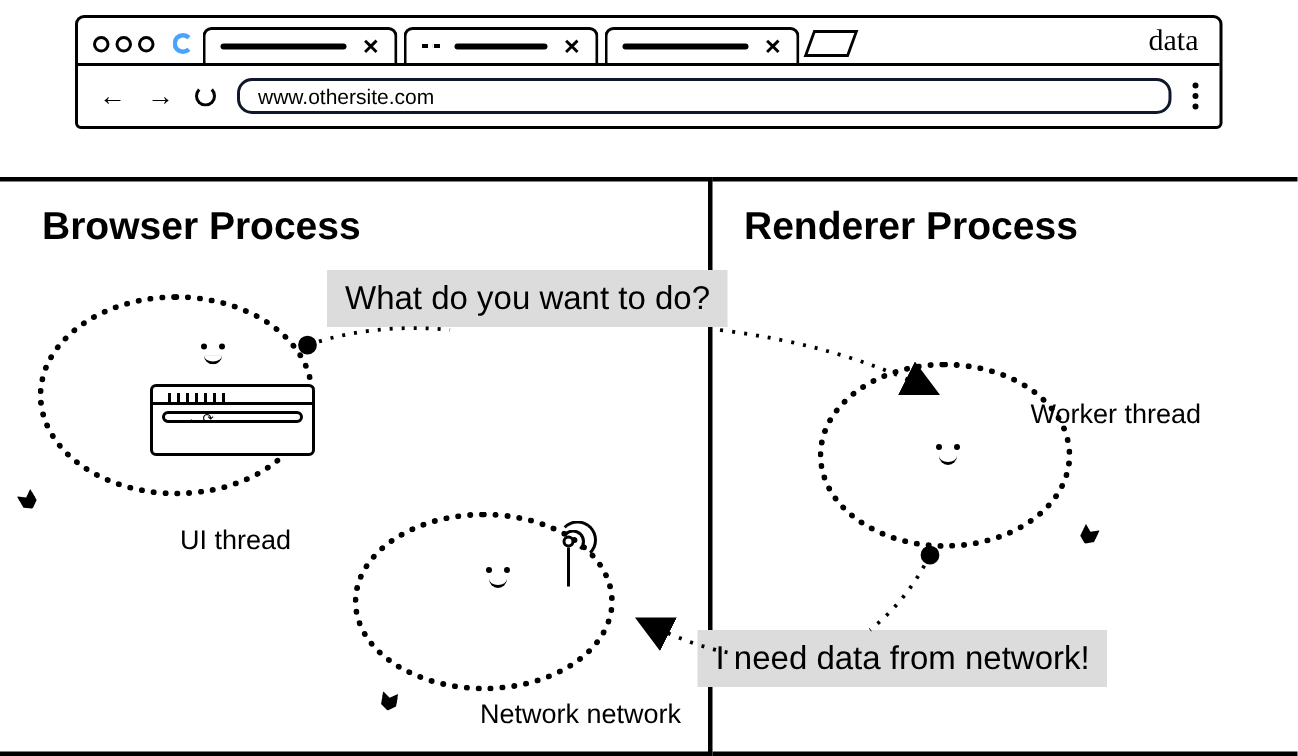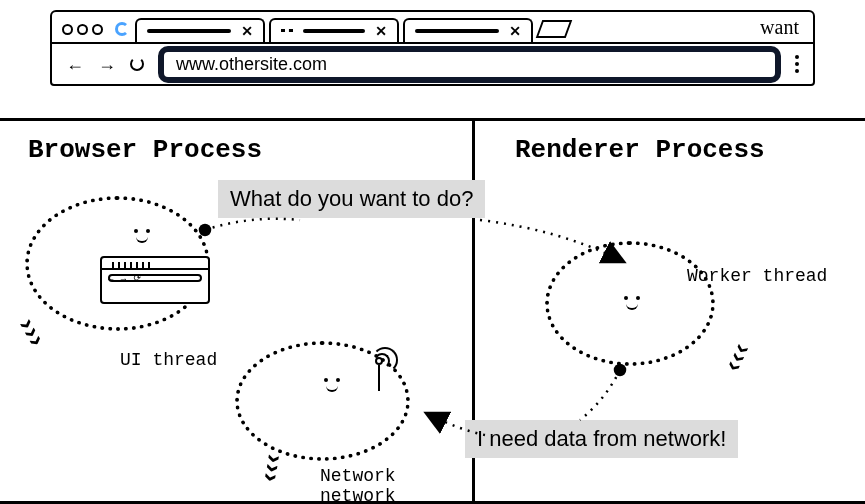--- a/index.html
+++ b/index.html
@@ -207,7 +207,7 @@
         <span class="x">✕</span>
     </div>
     <div class="newtab"></div>
-    <div class="meow">want</div>
+    <div class="meow">data</div>
   </div>
   <div class="chrome-url">
     <span class="nav-arrow">←</span>

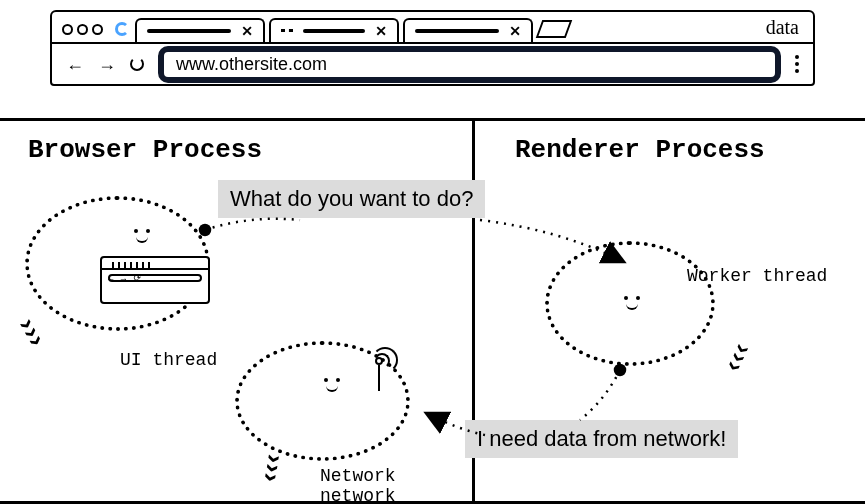--- a/index.html
+++ b/index.html
@@ -69,8 +69,8 @@
     position: relative;
   }
   .url {
-    flex: 1; border: 6px solid #0f172a; border-radius: 10px;
-    padding: 2px 12px; font-size: 18px;
+    flex: 1; border: 2px solid #0f172a; border-radius: 10px;
+    padding: 2px 12px; font-size: 14px;
   }
   .kebab {
     width: 4px; height: 18px;

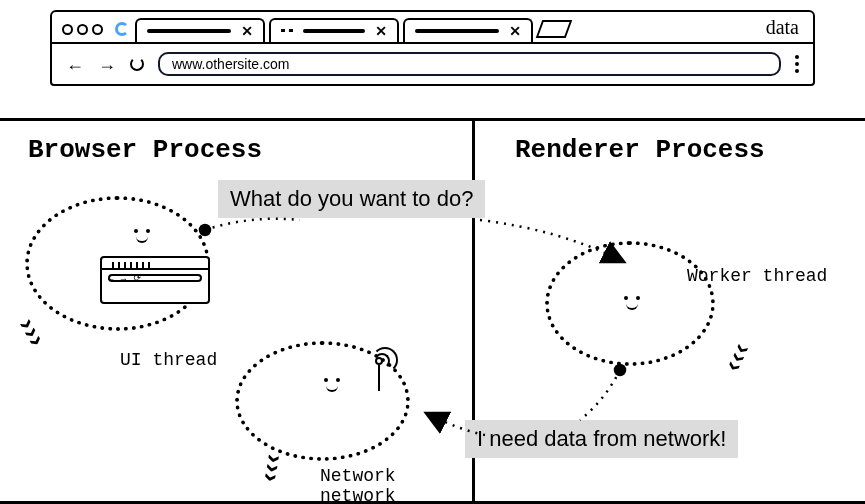--- a/index.html
+++ b/index.html
@@ -87,7 +87,6 @@
     border: 3px solid #000;
     border-left: none; border-bottom: none;
     position: relative;
-    font-family: Liberation Mono, monospace;
   }
   .proc-left { width: 475px; border-right-width: 3px; }
   .proc-right { flex: 1; border-right: none; }

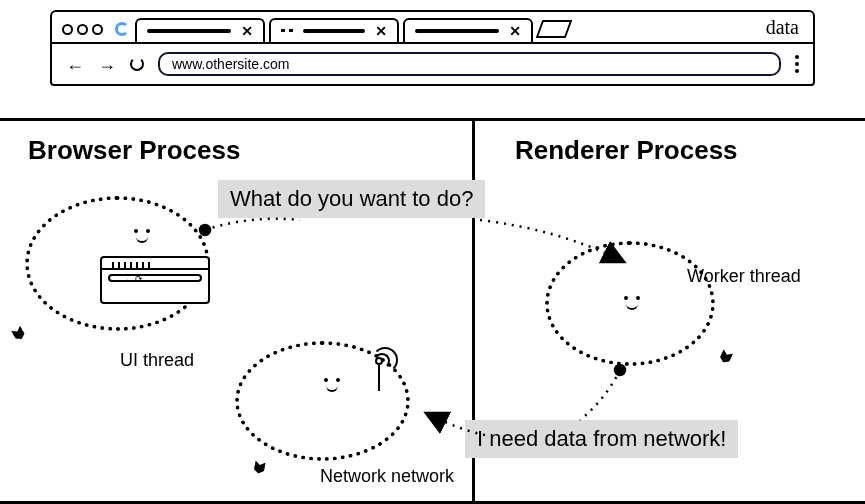--- a/index.html
+++ b/index.html
@@ -98,7 +98,7 @@
     font-size: 26px; font-weight: 700;
     padding: 14px 0 0 28px;
   }
-  .proc-right h2 { padding-left: 40px; }
+  .proc-right h2 { padding-left: 21px; }
 
   
   .blob {

